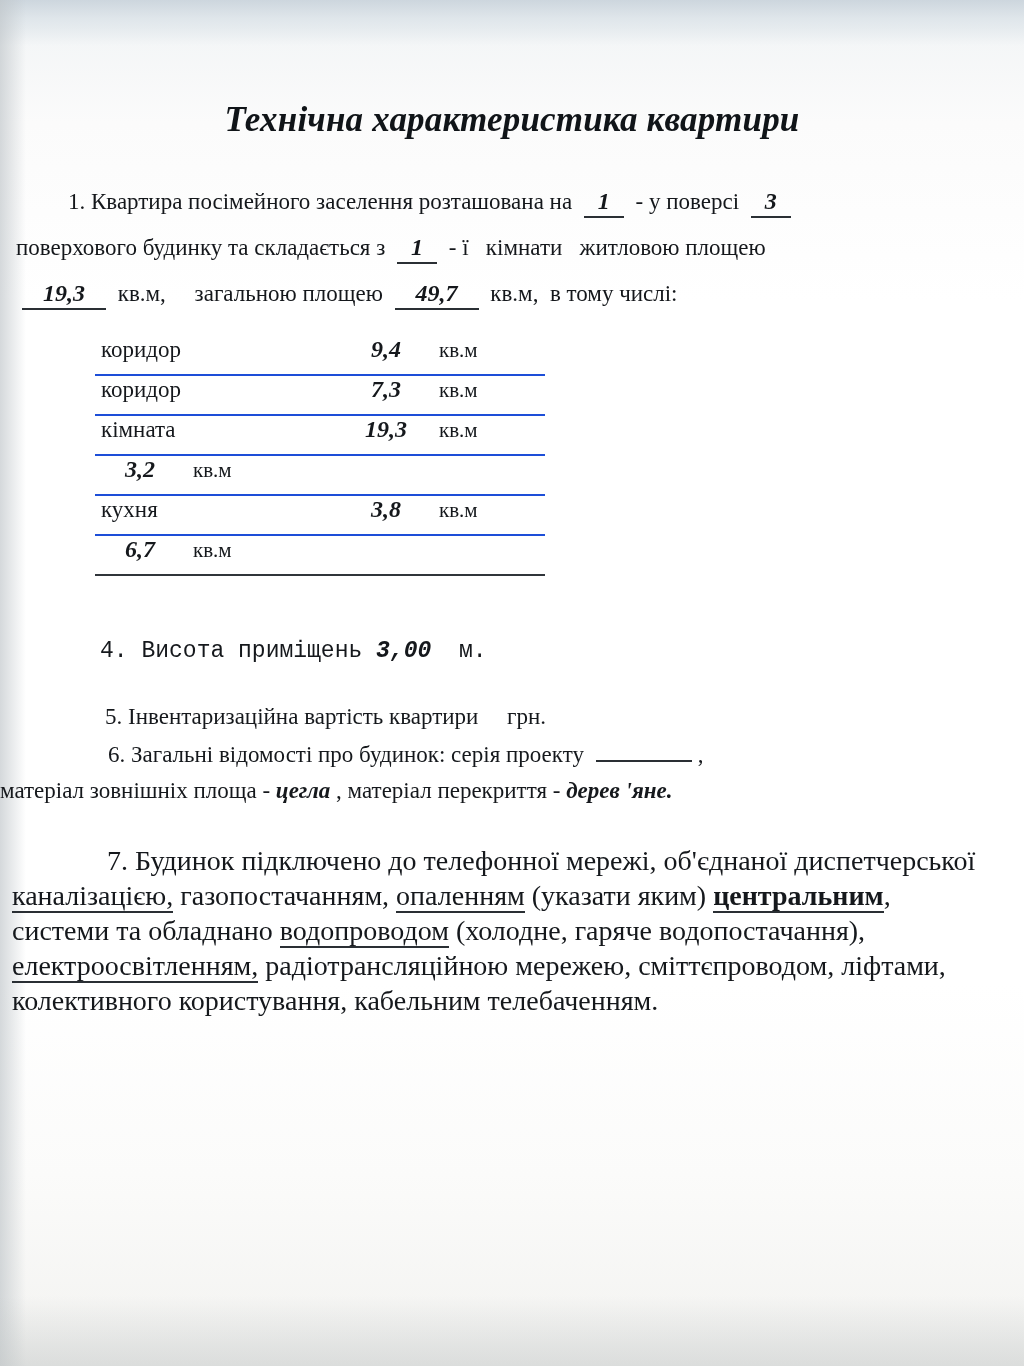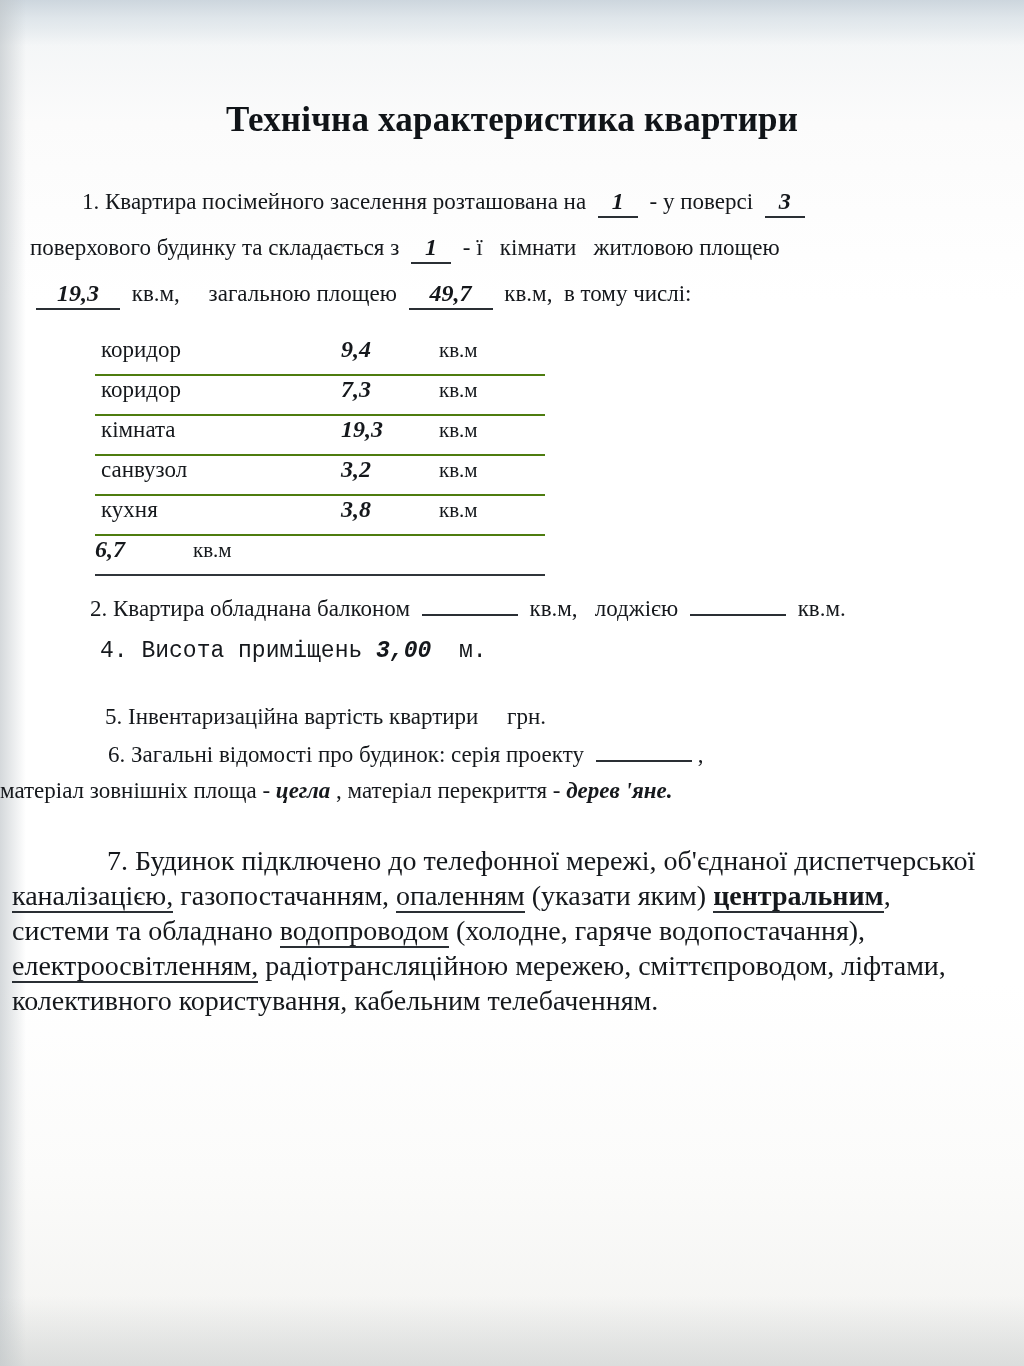--- a/index.html
+++ b/index.html
@@ -65,6 +65,7 @@
     font-weight: bold;
     letter-spacing: .2px;
     color: #101418;
+    font-style: italic;
   }
 
   .para {

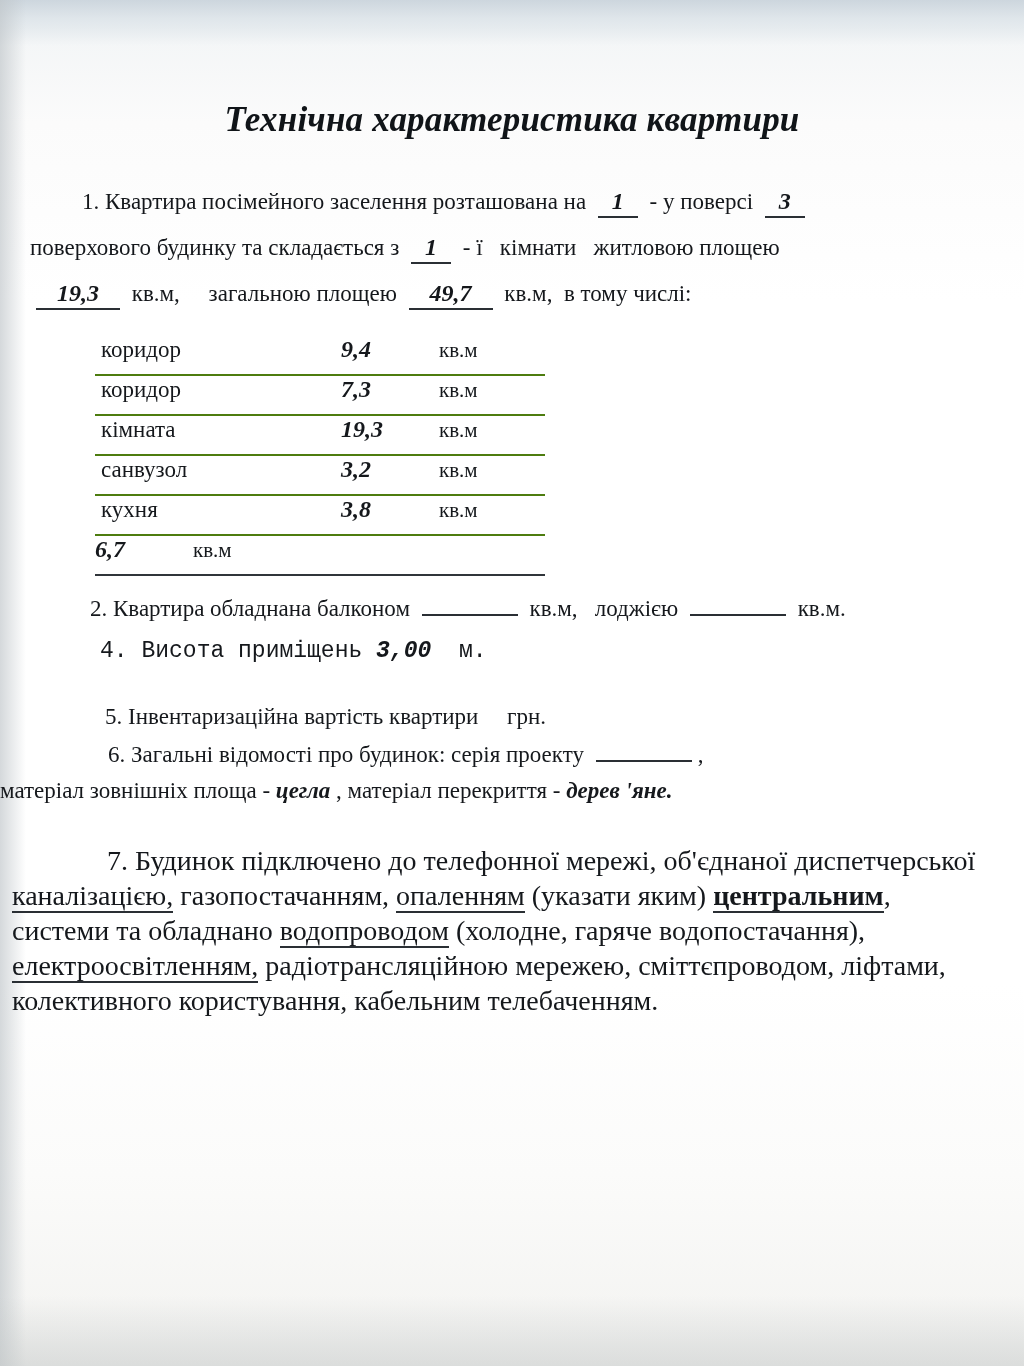--- a/index.html
+++ b/index.html
@@ -77,7 +77,7 @@
 
   
   .p1 {
-    left: 30px;
+    left: 16px;
     right: 10px;
     top: 185px;
   }

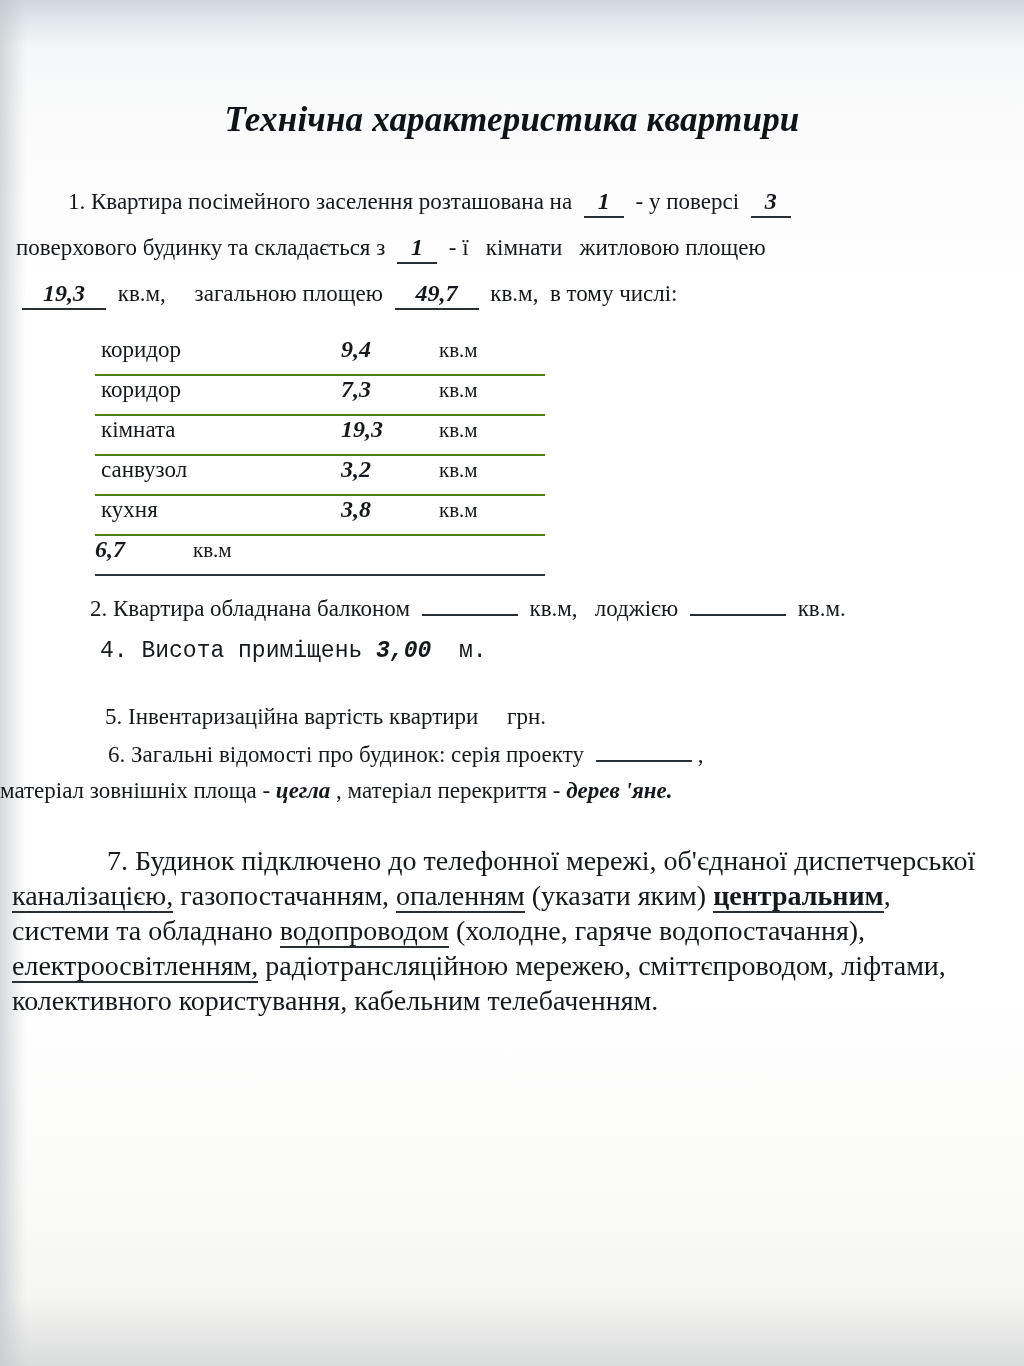--- a/index.html
+++ b/index.html
@@ -122,7 +122,7 @@
     height: 38px;
     display: flex;
     align-items: baseline;
-    border-bottom: 2px solid #4d7c0f;
+    border-bottom: 2px solid #1d4ed8;
   }
   .room-row:last-child { border-bottom: 2px solid #30353a; }
   .room-name {

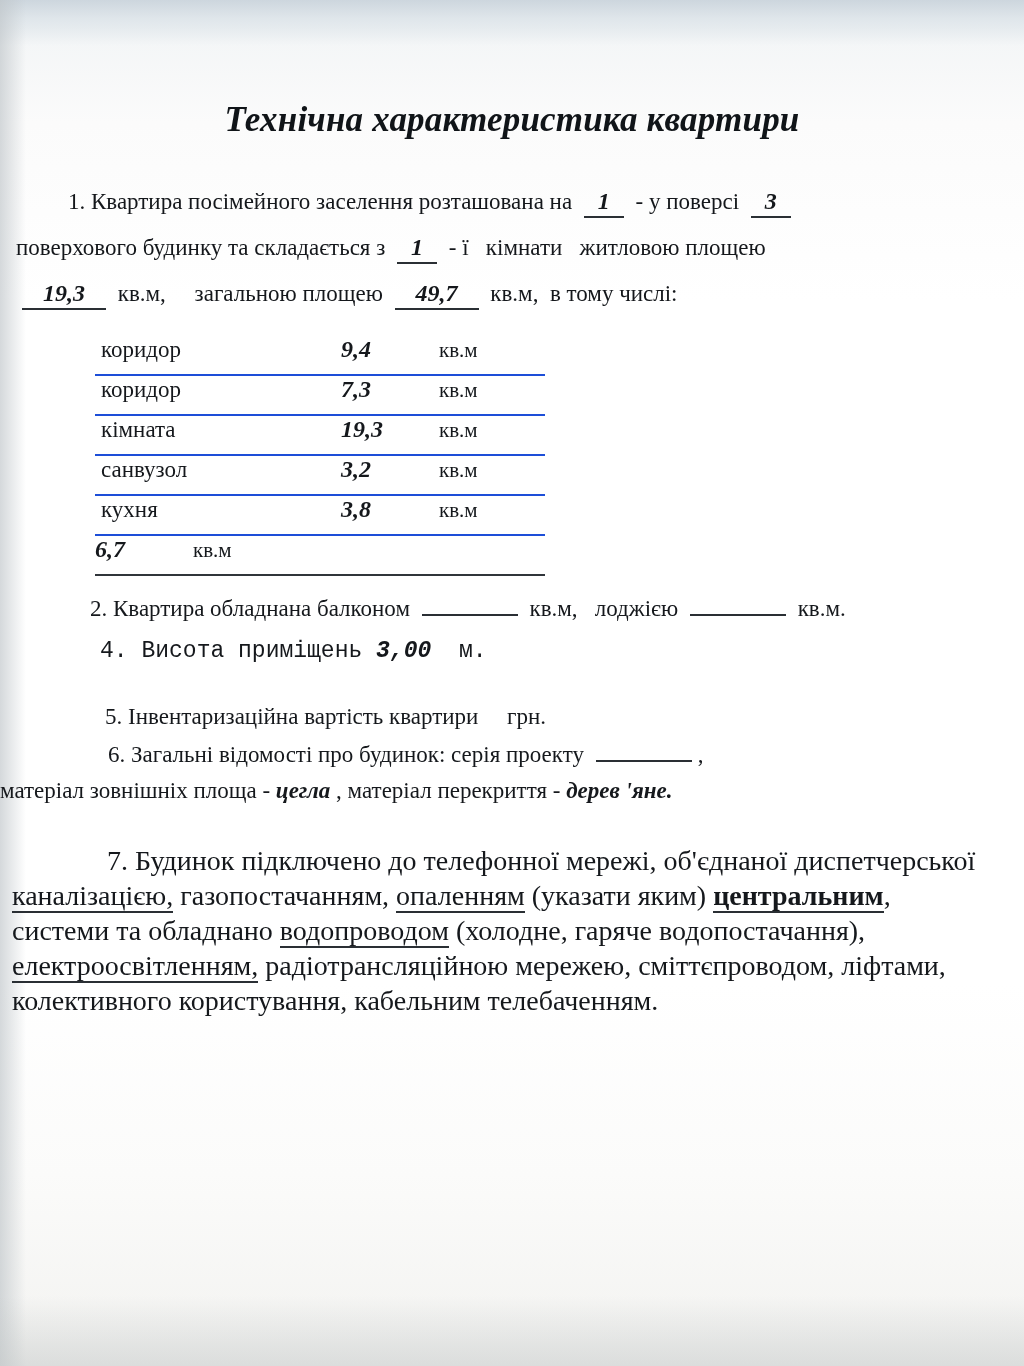--- a/index.html
+++ b/index.html
@@ -132,7 +132,7 @@
   }
   .room-val {
     width: 90px;
-    text-align: left;
+    text-align: center;
     font-style: italic;
     font-weight: bold;
     font-size: 24px;

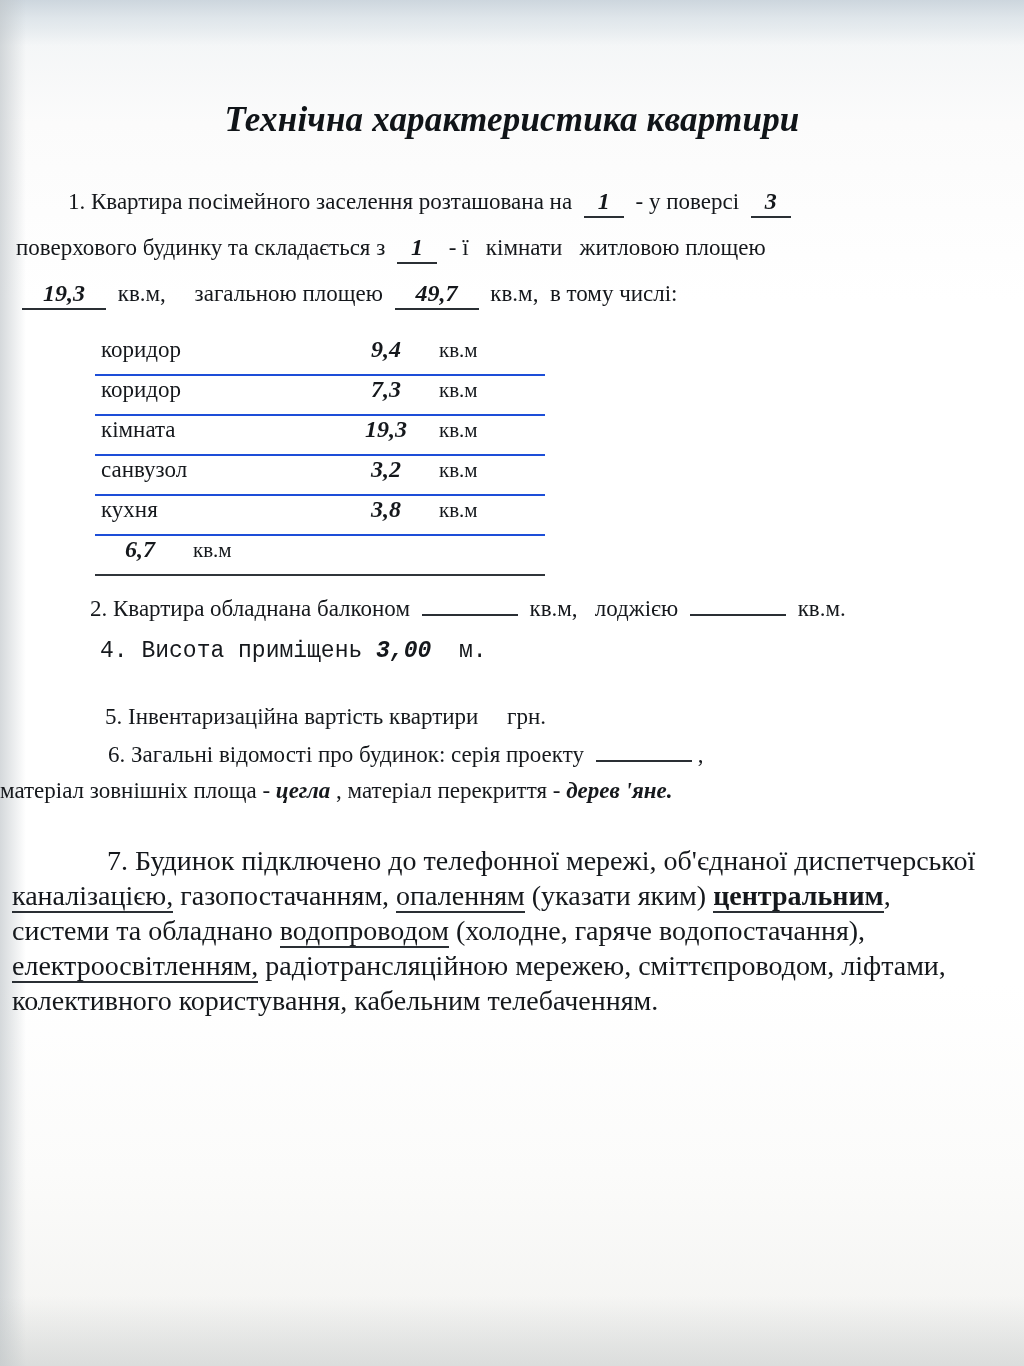--- a/index.html
+++ b/index.html
@@ -232,7 +232,6 @@
       <span class="room-unit">кв.м</span>
     </div>
     <div class="room-row">
-      <span class="room-name">санвузол</span>
       <span class="room-val">3,2</span>
       <span class="room-unit">кв.м</span>
     </div>

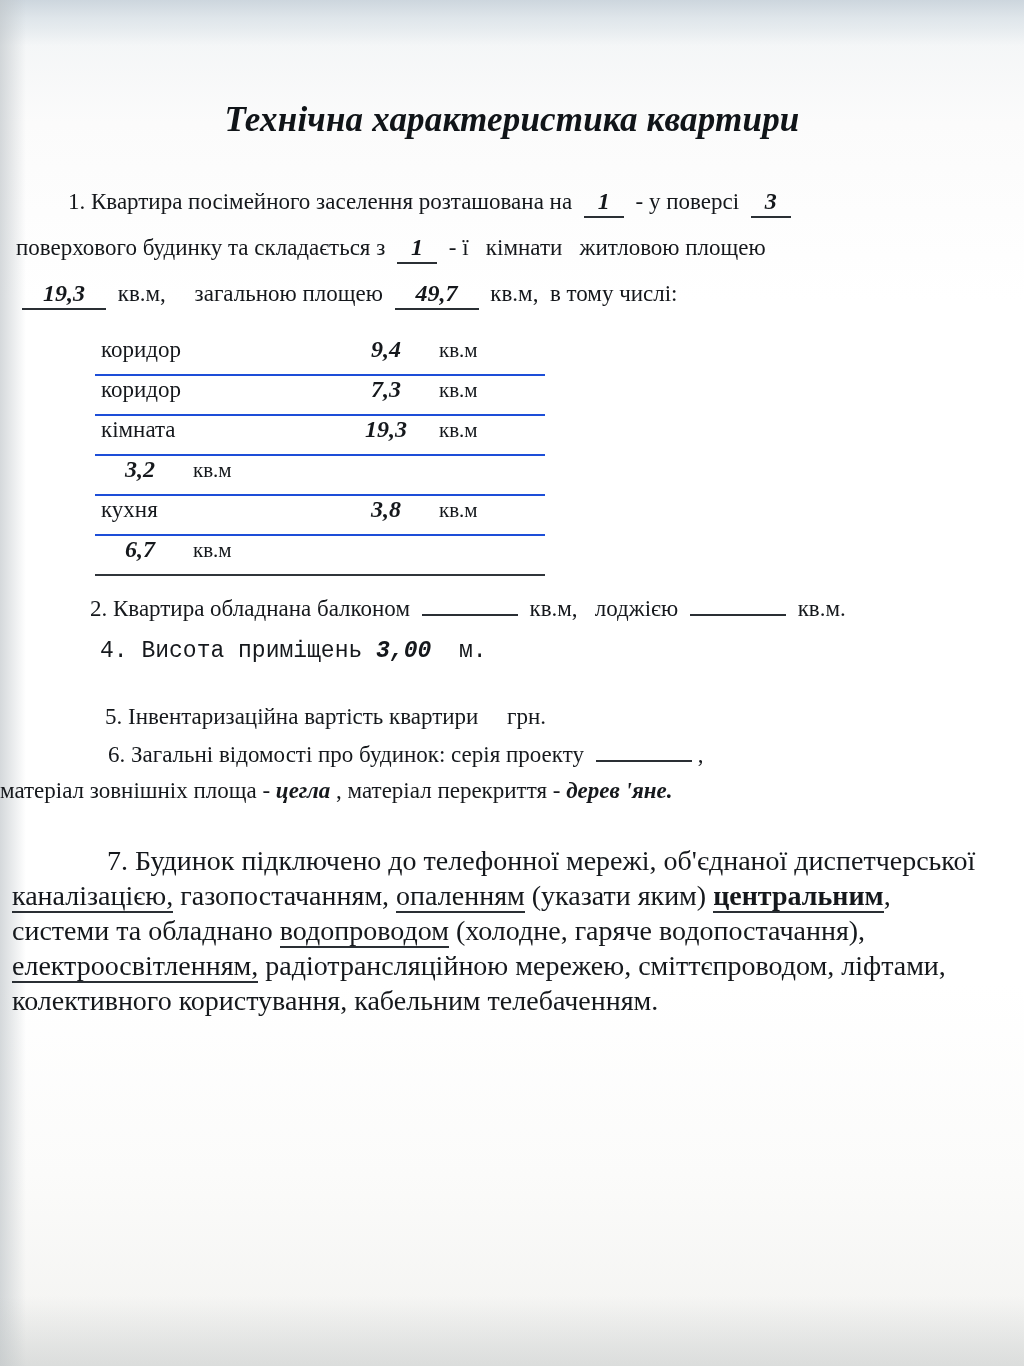--- a/index.html
+++ b/index.html
@@ -246,15 +246,6 @@
     </div>
   </div>
 
-  <div class="item i2">
-    <span>2.</span>
-    <span>Квартира обладнана балконом</span>
-    <span class="underline-only"></span>
-    <span>кв.м,</span>
-    &nbsp;&nbsp;<span>лоджією</span>
-    <span class="underline-only"></span>
-    <span>кв.м.</span>
-  </div>
 
 
   <div class="item i4">

